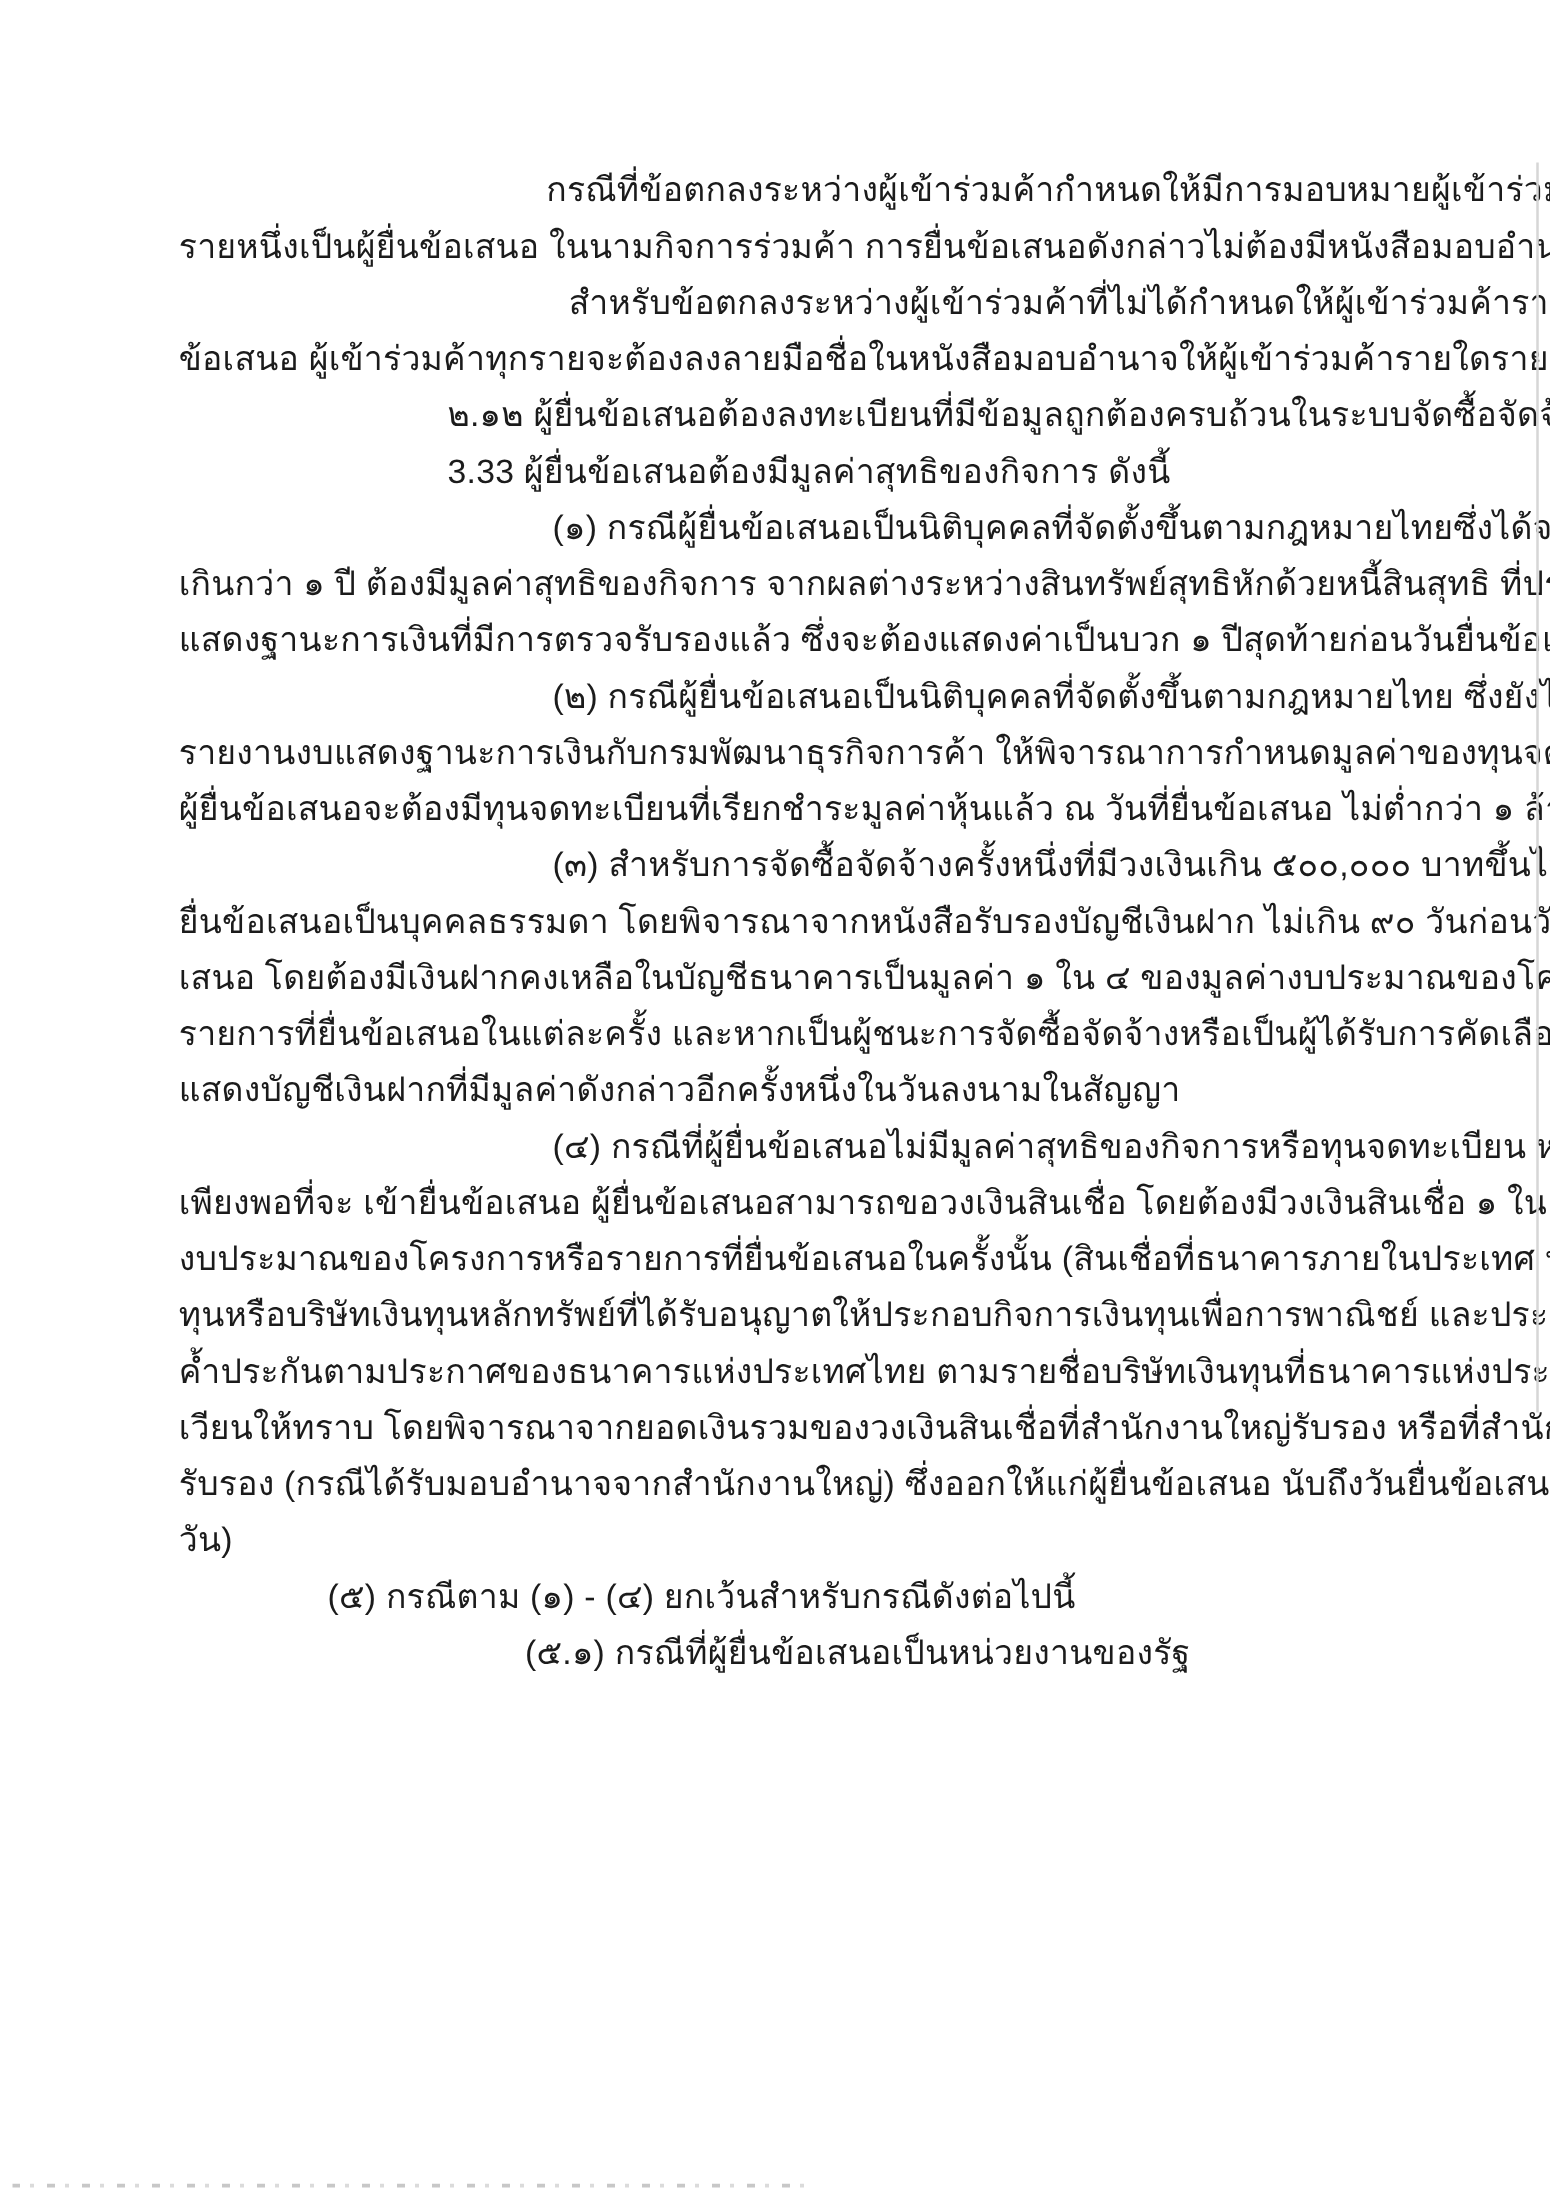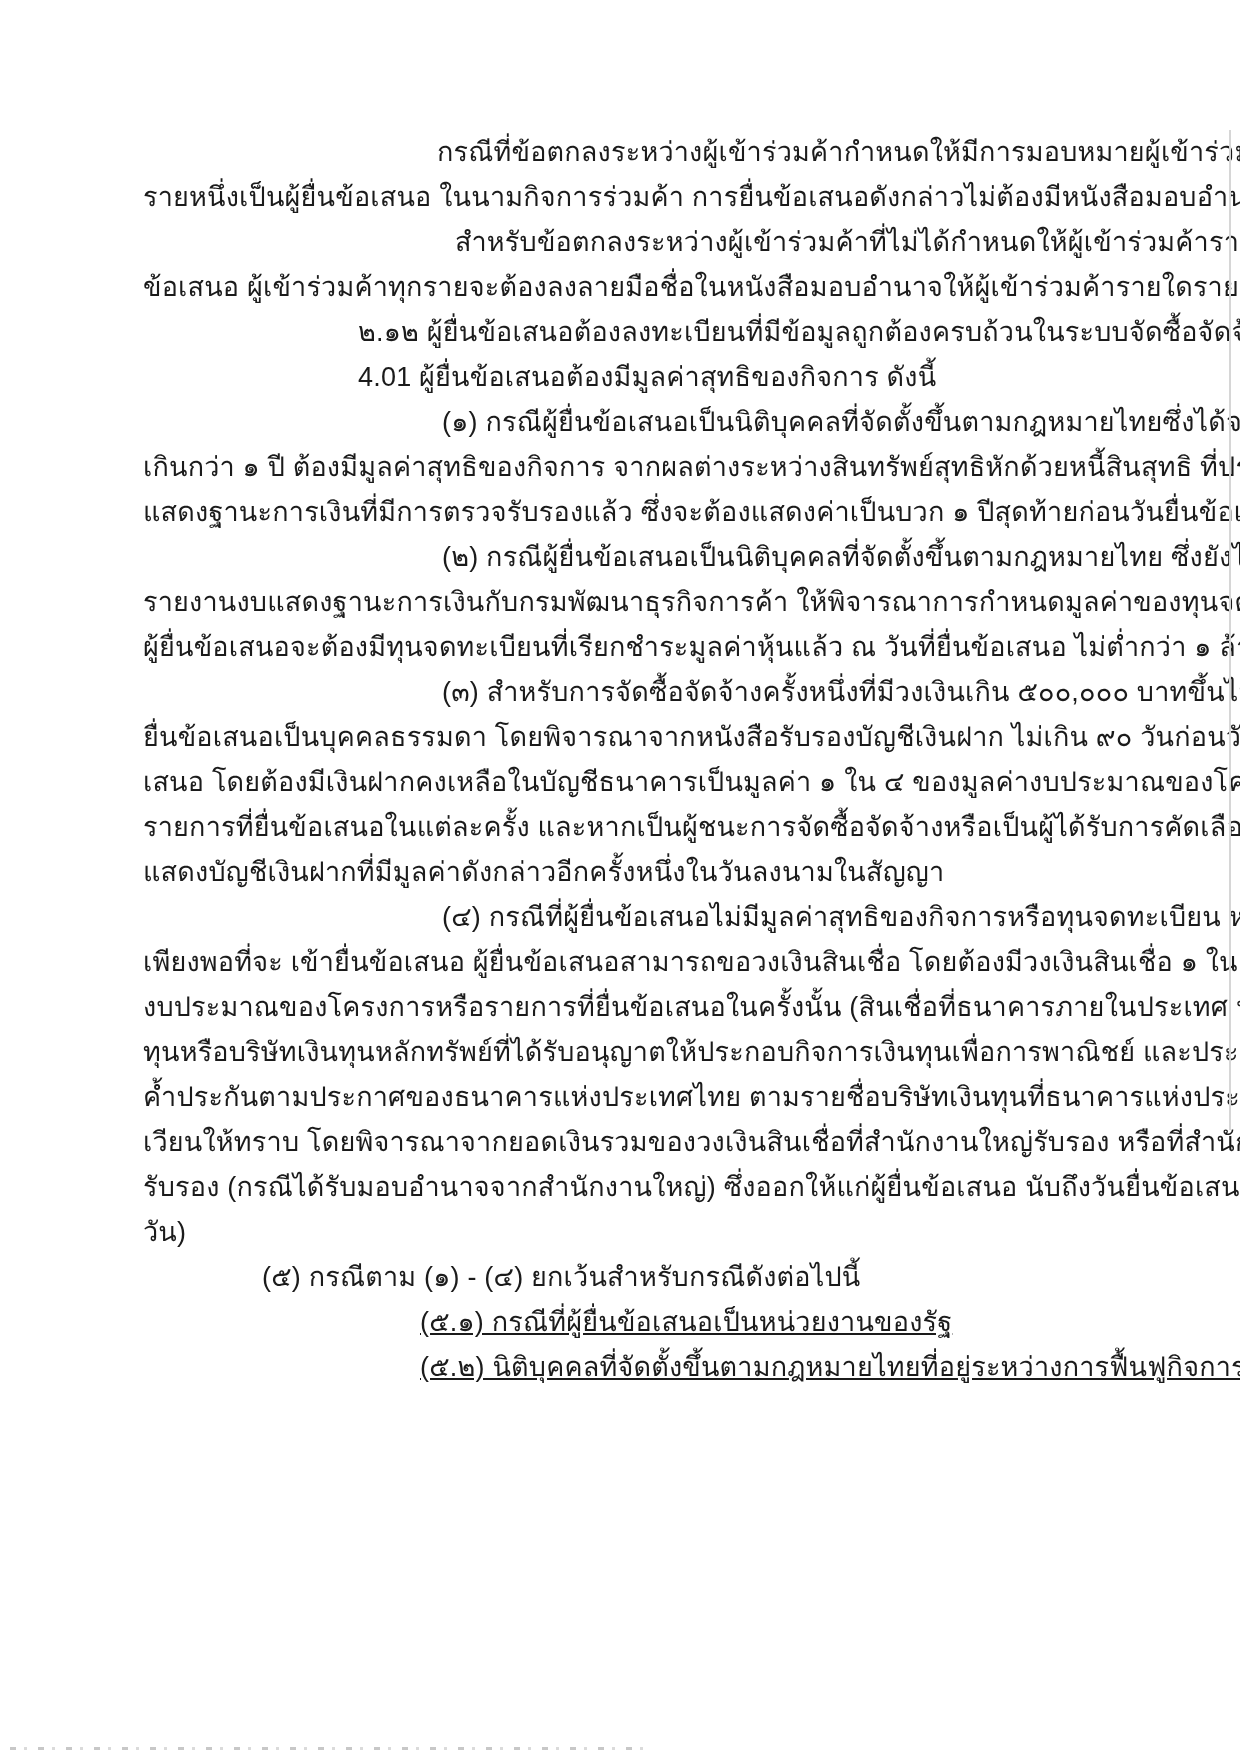--- a/index.html
+++ b/index.html
@@ -72,7 +72,7 @@
       <div class="line indent-p-indent2">สำหรับข้อตกลงระหว่างผู้เข้าร่วมค้าที่ไม่ได้กำหนดให้ผู้เข้าร่วมค้ารายใดเป็นผู้ยื่น</div>
       <div class="line indent-flush">ข้อเสนอ ผู้เข้าร่วมค้าทุกรายจะต้องลงลายมือชื่อในหนังสือมอบอำนาจให้ผู้เข้าร่วมค้ารายใดรายหนึ่งเป็นผู้ยื่น</div>
       <div class="line indent-item">๒.๑๒  ผู้ยื่นข้อเสนอต้องลงทะเบียนที่มีข้อมูลถูกต้องครบถ้วนในระบบจัดซื้อจัดจ้างภาค</div>
-      <div class="line indent-item">4.01 ผู้ยื่นข้อเสนอต้องมีมูลค่าสุทธิของกิจการ ดังนี้</div>
+      <div class="line indent-item">3.33 ผู้ยื่นข้อเสนอต้องมีมูลค่าสุทธิของกิจการ ดังนี้</div>
       <div class="line indent-sub">(๑) กรณีผู้ยื่นข้อเสนอเป็นนิติบุคคลที่จัดตั้งขึ้นตามกฎหมายไทยซึ่งได้จดทะเบียน</div>
       <div class="line indent-flush">เกินกว่า ๑ ปี ต้องมีมูลค่าสุทธิของกิจการ จากผลต่างระหว่างสินทรัพย์สุทธิหักด้วยหนี้สินสุทธิ ที่ปรากฏในงบ</div>
       <div class="line indent-flush">แสดงฐานะการเงินที่มีการตรวจรับรองแล้ว ซึ่งจะต้องแสดงค่าเป็นบวก ๑ ปีสุดท้ายก่อนวันยื่นข้อเสนอ</div>

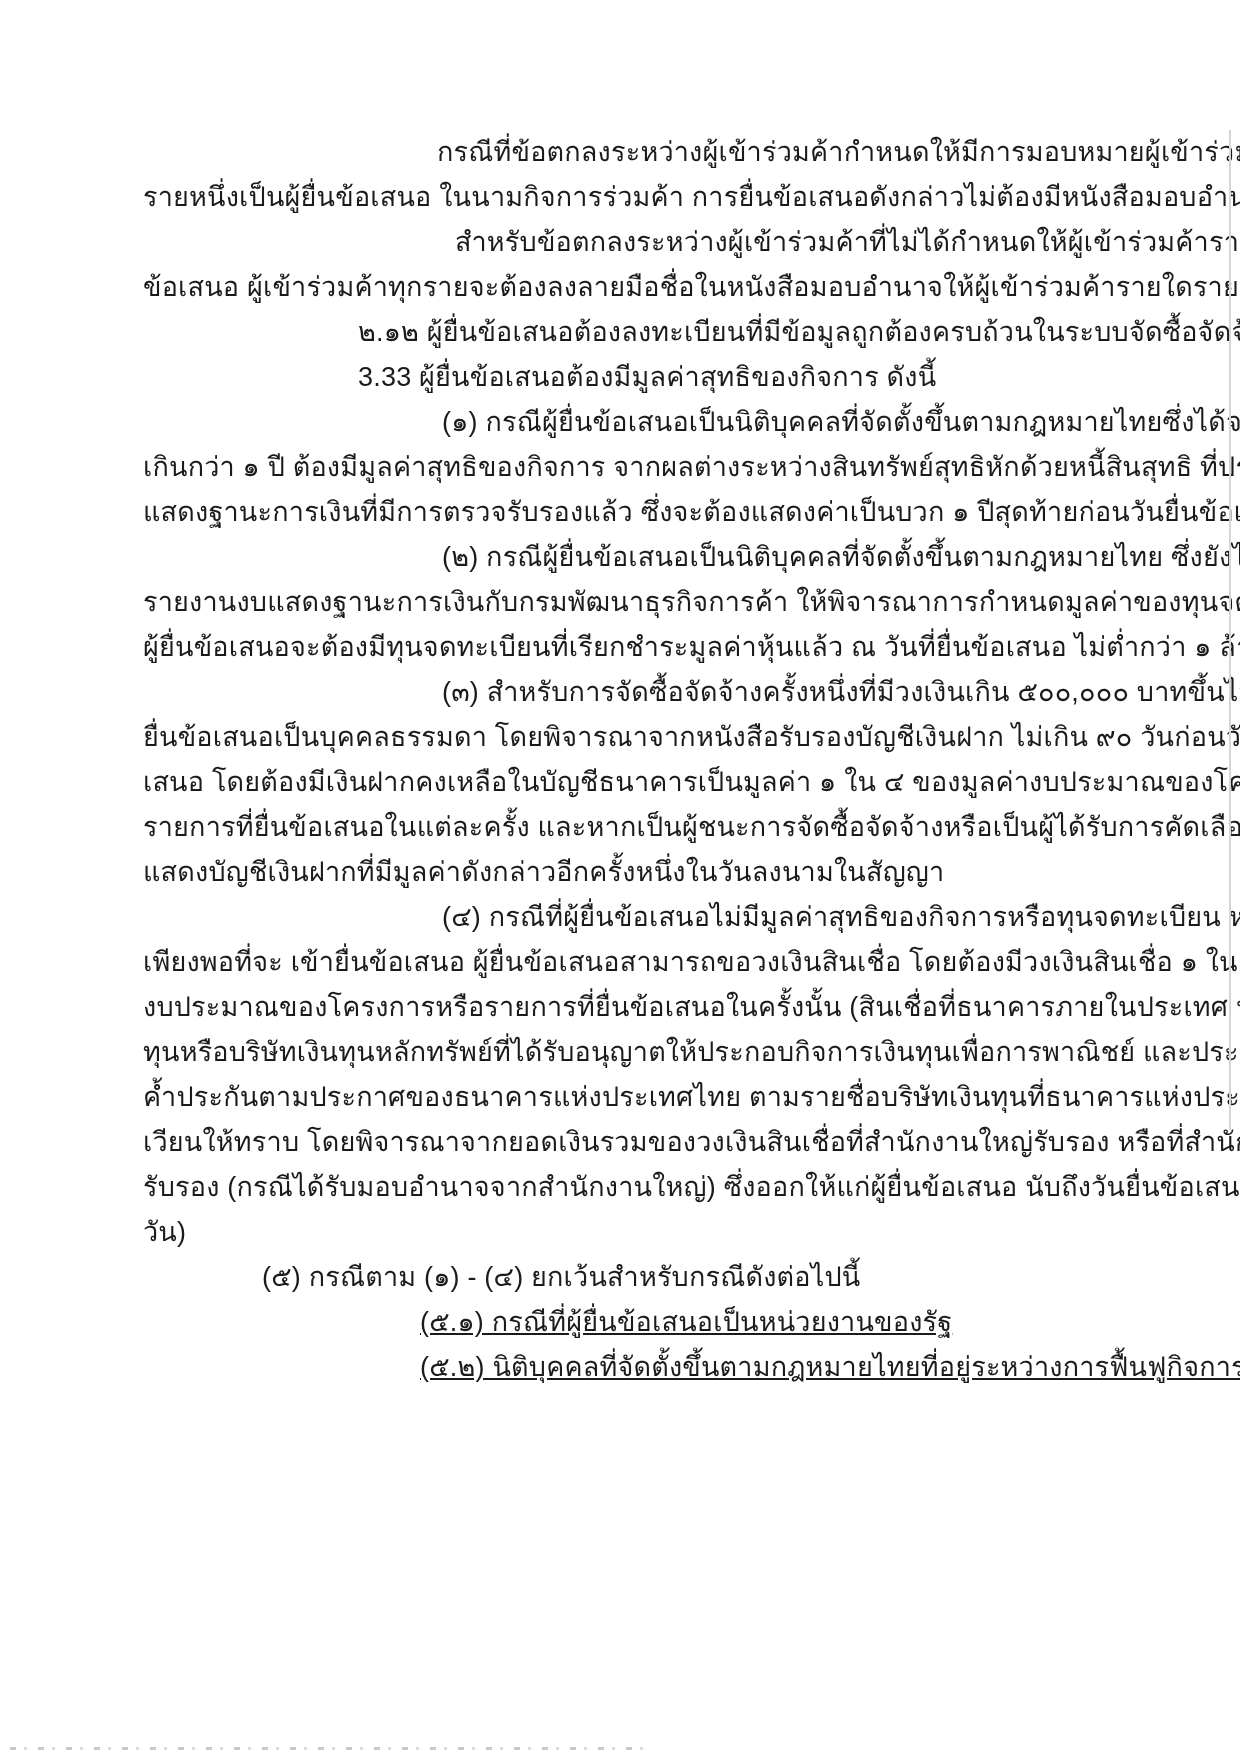--- a/index.html
+++ b/index.html
@@ -35,7 +35,7 @@
   .indent-item     { margin-left: 215px; }
   .indent-sub      { margin-left: 299px; }
   .indent-five     { margin-left: 119px; }
-  .indent-fivesub  { margin-left: 277px; text-decoration: underline; }
+  .indent-fivesub  { margin-left: 277px; }
 
   
   .scan-line-right {

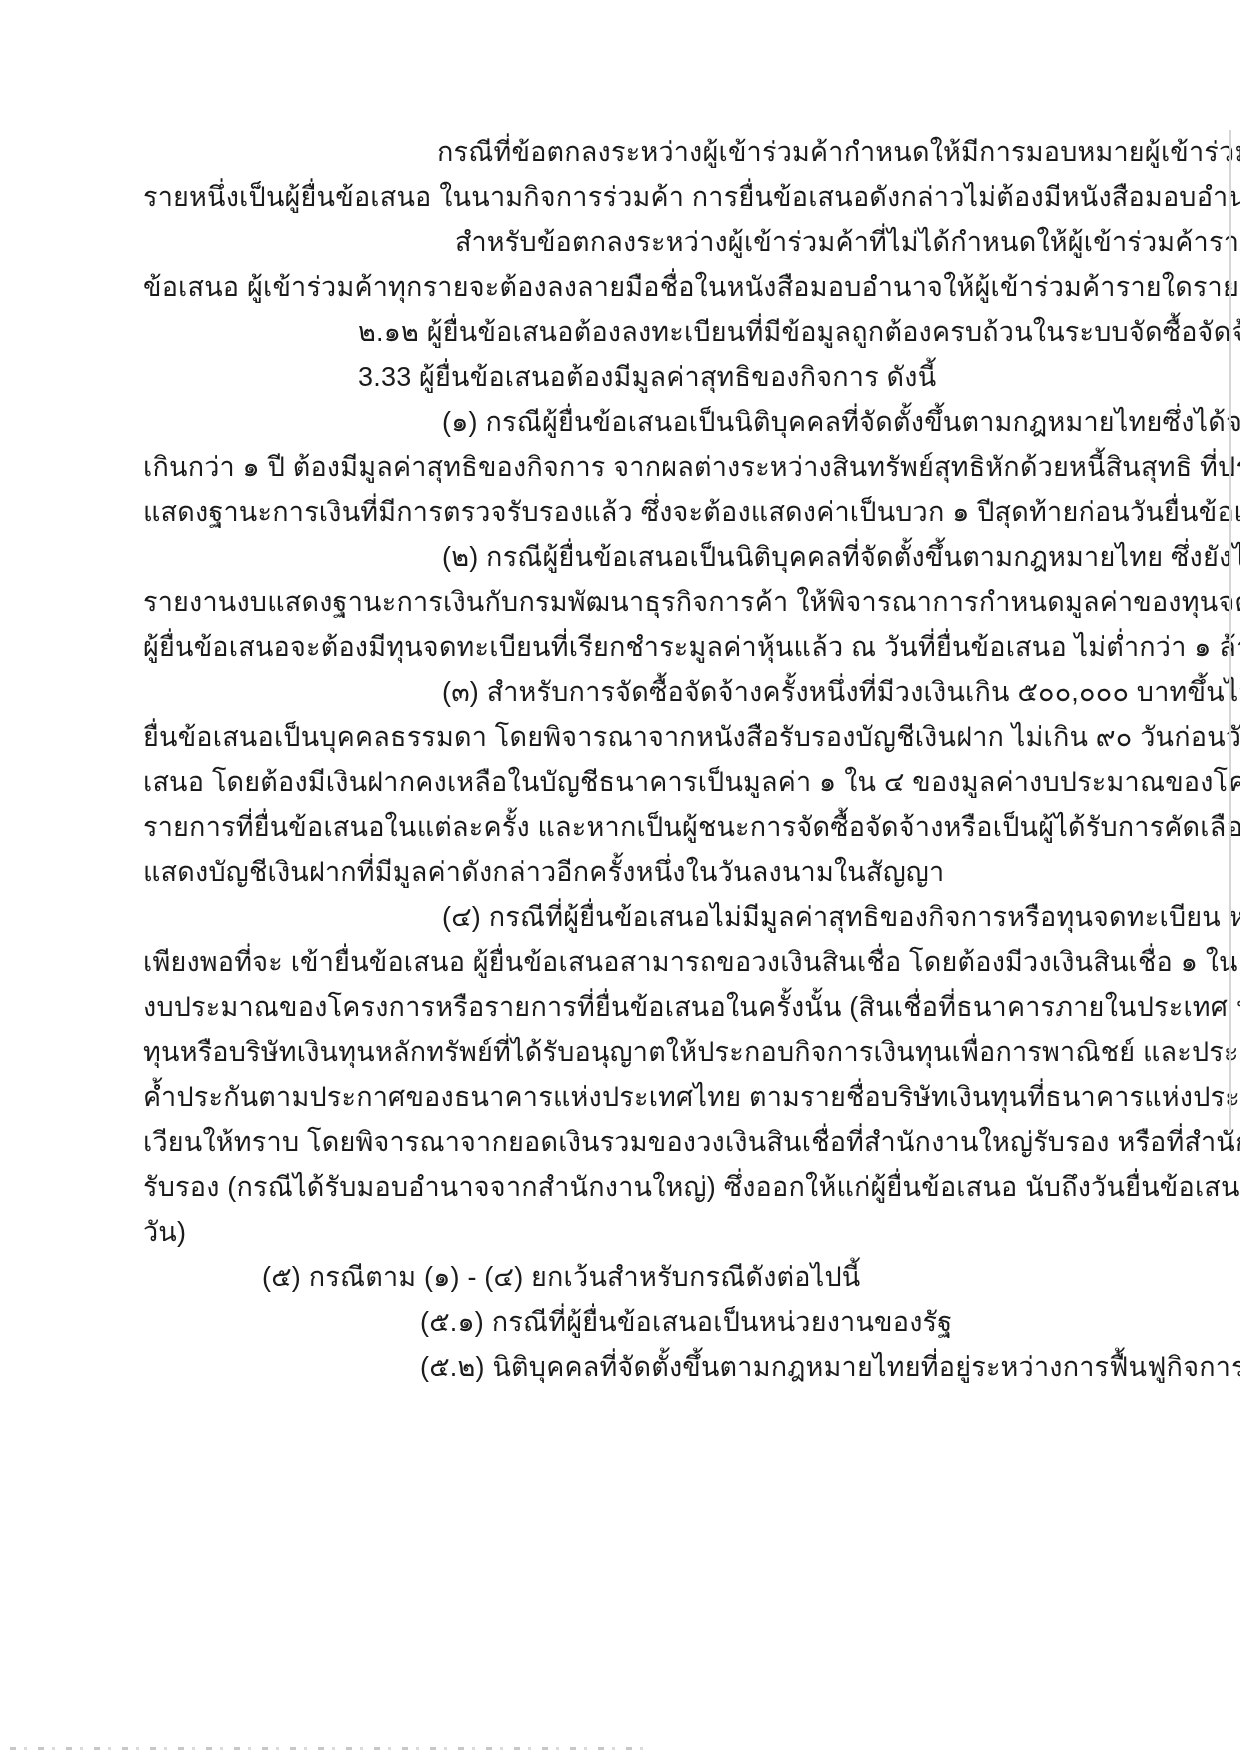--- a/index.html
+++ b/index.html
@@ -94,7 +94,6 @@
       <div class="line indent-flush">วัน)</div>
       <div class="line indent-five">(๕) กรณีตาม (๑) - (๔) ยกเว้นสำหรับกรณีดังต่อไปนี้</div>
       <div class="line indent-fivesub">(๕.๑) กรณีที่ผู้ยื่นข้อเสนอเป็นหน่วยงานของรัฐ</div>
-      <div class="line indent-fivesub">(๕.๒) นิติบุคคลที่จัดตั้งขึ้นตามกฎหมายไทยที่อยู่ระหว่างการฟื้นฟูกิจการ</div>
     </div>
   <div class="scan-line-right"></div>
   <div class="scan-noise-bottom"></div>

